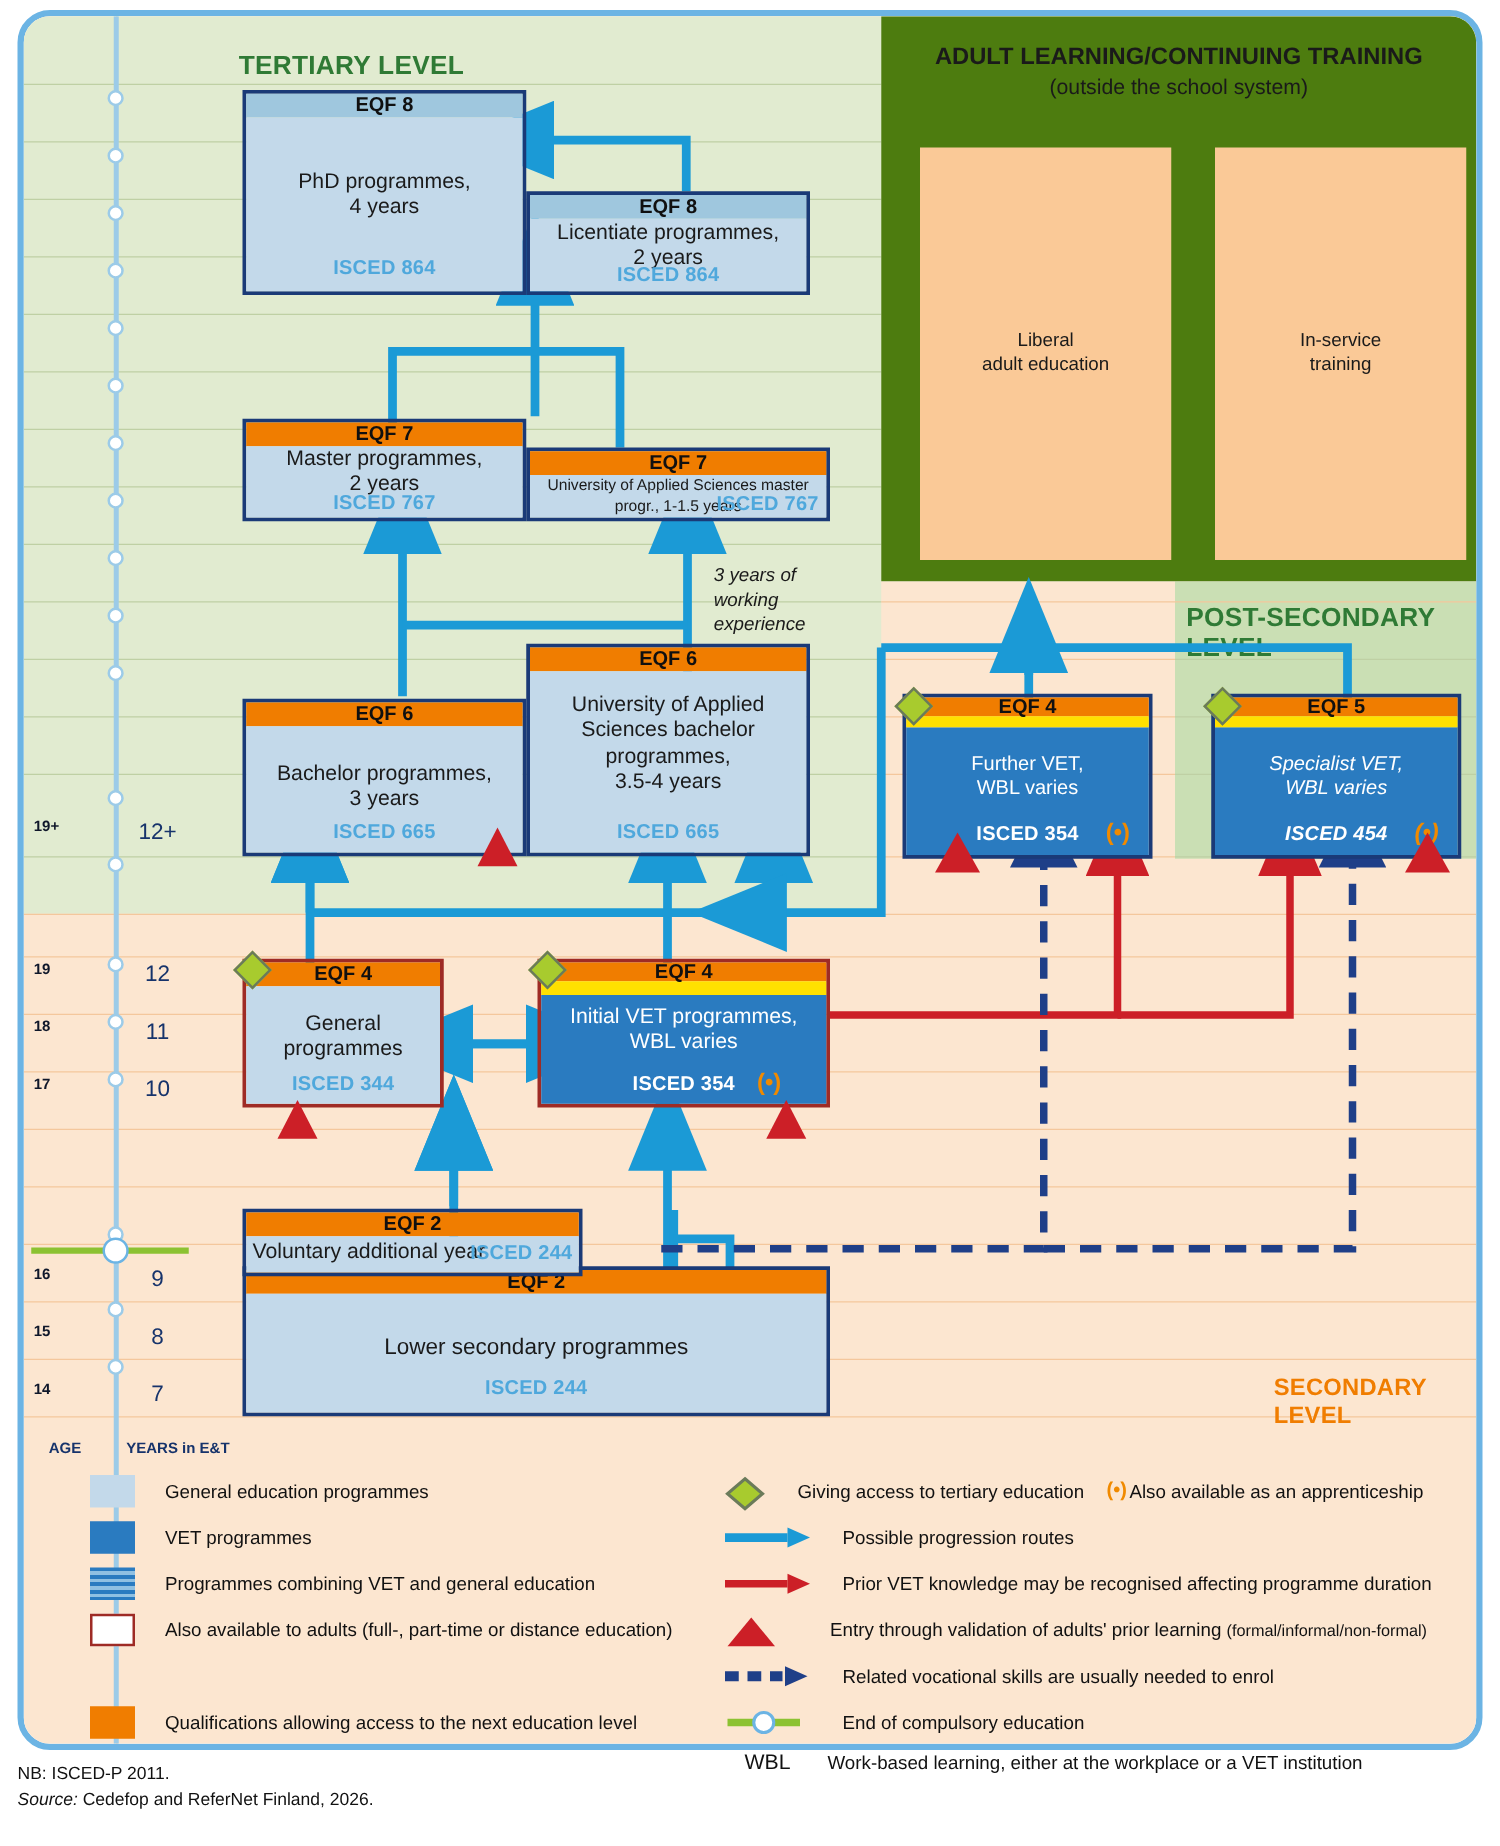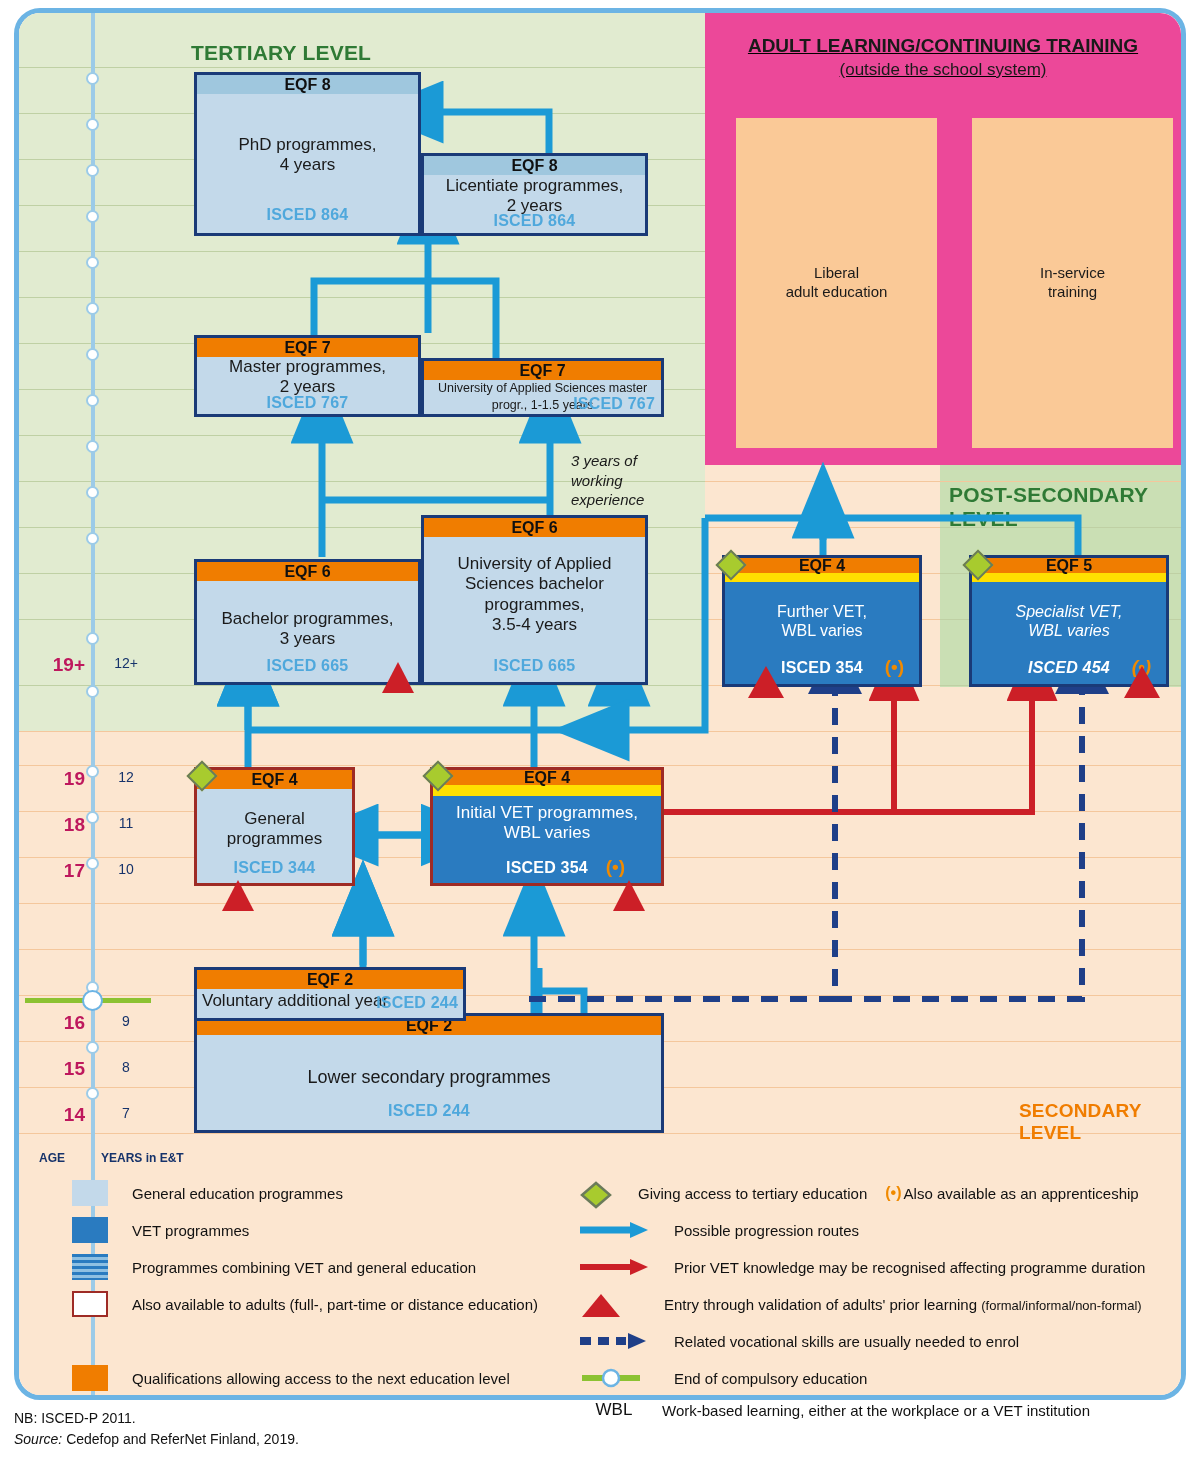--- a/index.html
+++ b/index.html
@@ -35,7 +35,7 @@
   .lvl-secondary{ color:#F07D00; font-size:19px; }
 
   
-  #adult { position:absolute; background:#ec4899;text-decoration:underline; }
+  #adult { position:absolute; background:#4d7c0f; }
   #adult .t1 { text-align:center; font-size:19px; font-weight:bold; color:#1A1A1A; }
   #adult .t2 { text-align:center; font-size:17px; color:#1A1A1A; }
   .adultbox { position:absolute; background:#FAC997; display:flex; align-items:center;

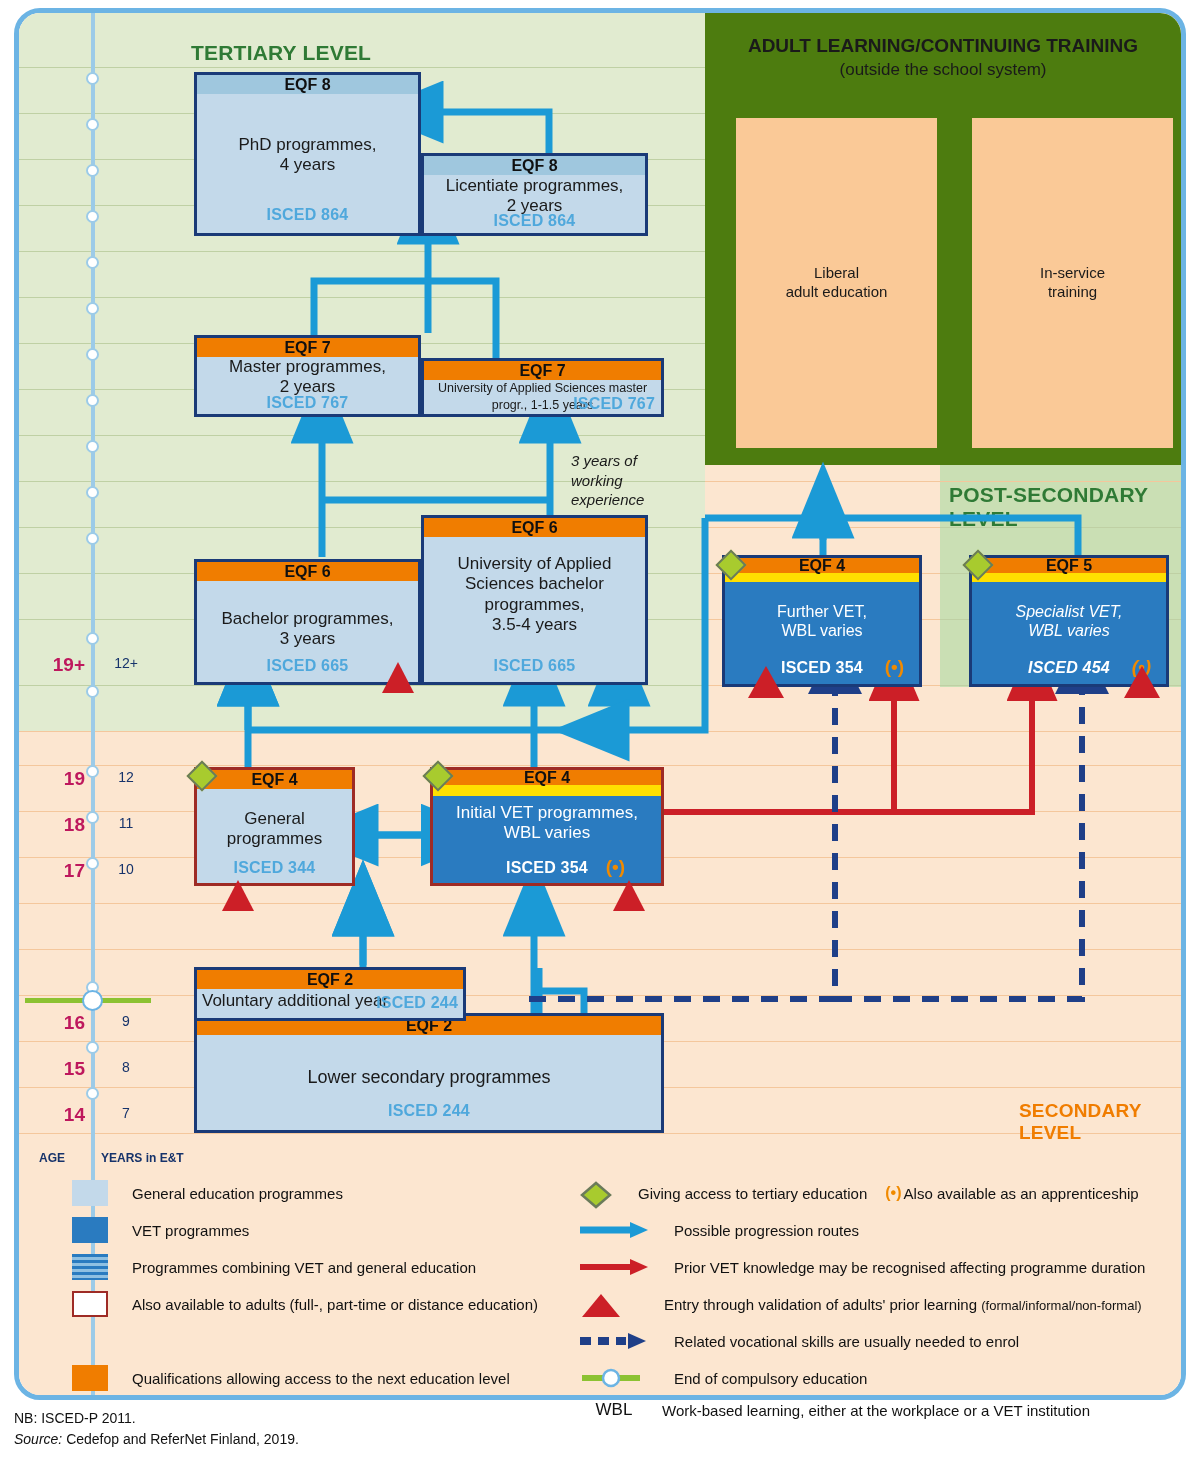--- a/index.html
+++ b/index.html
@@ -48,7 +48,7 @@
   .axis-dot-big { position:absolute; width:21px; height:21px; border-radius:50%;
                background:#fff; border:2.5px solid #6CB4E4; z-index:6; }
   .compline { position:absolute; height:5px; background:#8CC232; }
-  .age-num   { position:absolute; font-size:19px; font-weight:bold; color:#be185d; text-align:right; }
+  .age-num   { position:absolute; font-size:12px; font-weight:bold; color:#0f172a; text-align:left; }
   .yr-num    { position:absolute; font-size:14px; color:#16336B; text-align:center; }
   .axis-lab  { position:absolute; font-size:12px; font-weight:bold; color:#16336B; }
 

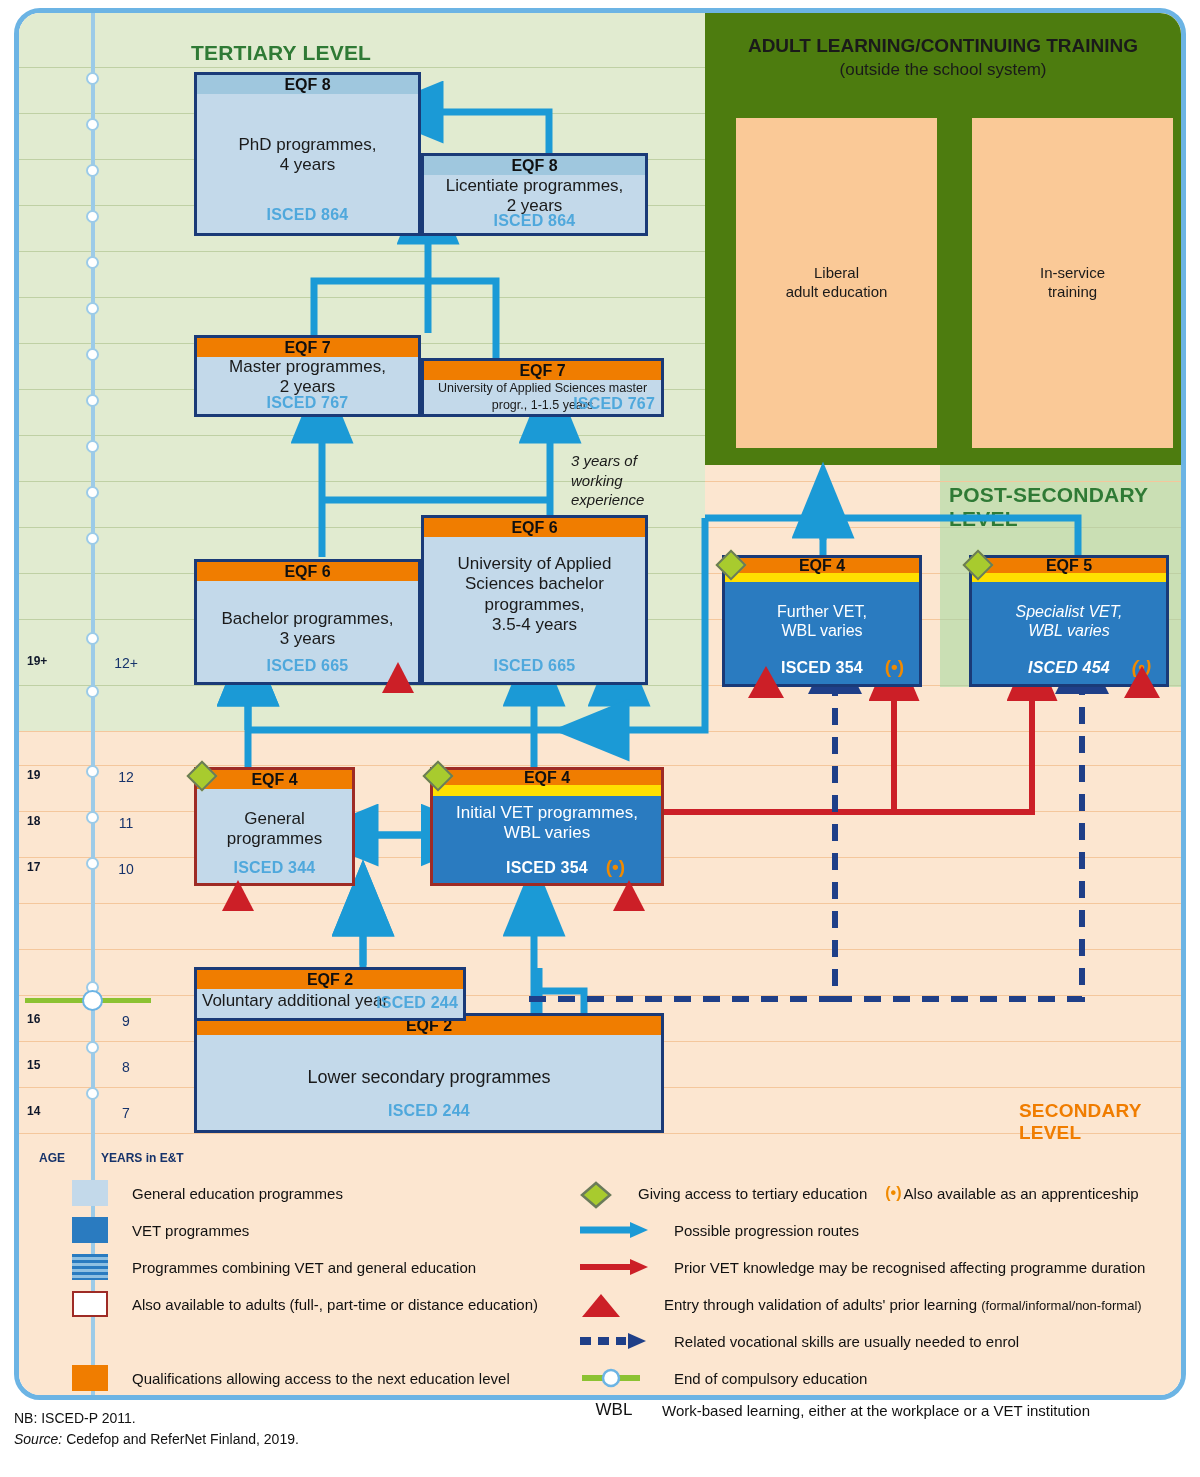--- a/index.html
+++ b/index.html
@@ -49,7 +49,7 @@
                background:#fff; border:2.5px solid #6CB4E4; z-index:6; }
   .compline { position:absolute; height:5px; background:#8CC232; }
   .age-num   { position:absolute; font-size:12px; font-weight:bold; color:#0f172a; text-align:left; }
-  .yr-num    { position:absolute; font-size:14px; color:#16336B; text-align:center; }
+  .yr-num    { position:absolute; font-size:18px; color:#16336B; text-align:center; }
   .axis-lab  { position:absolute; font-size:12px; font-weight:bold; color:#16336B; }
 
   

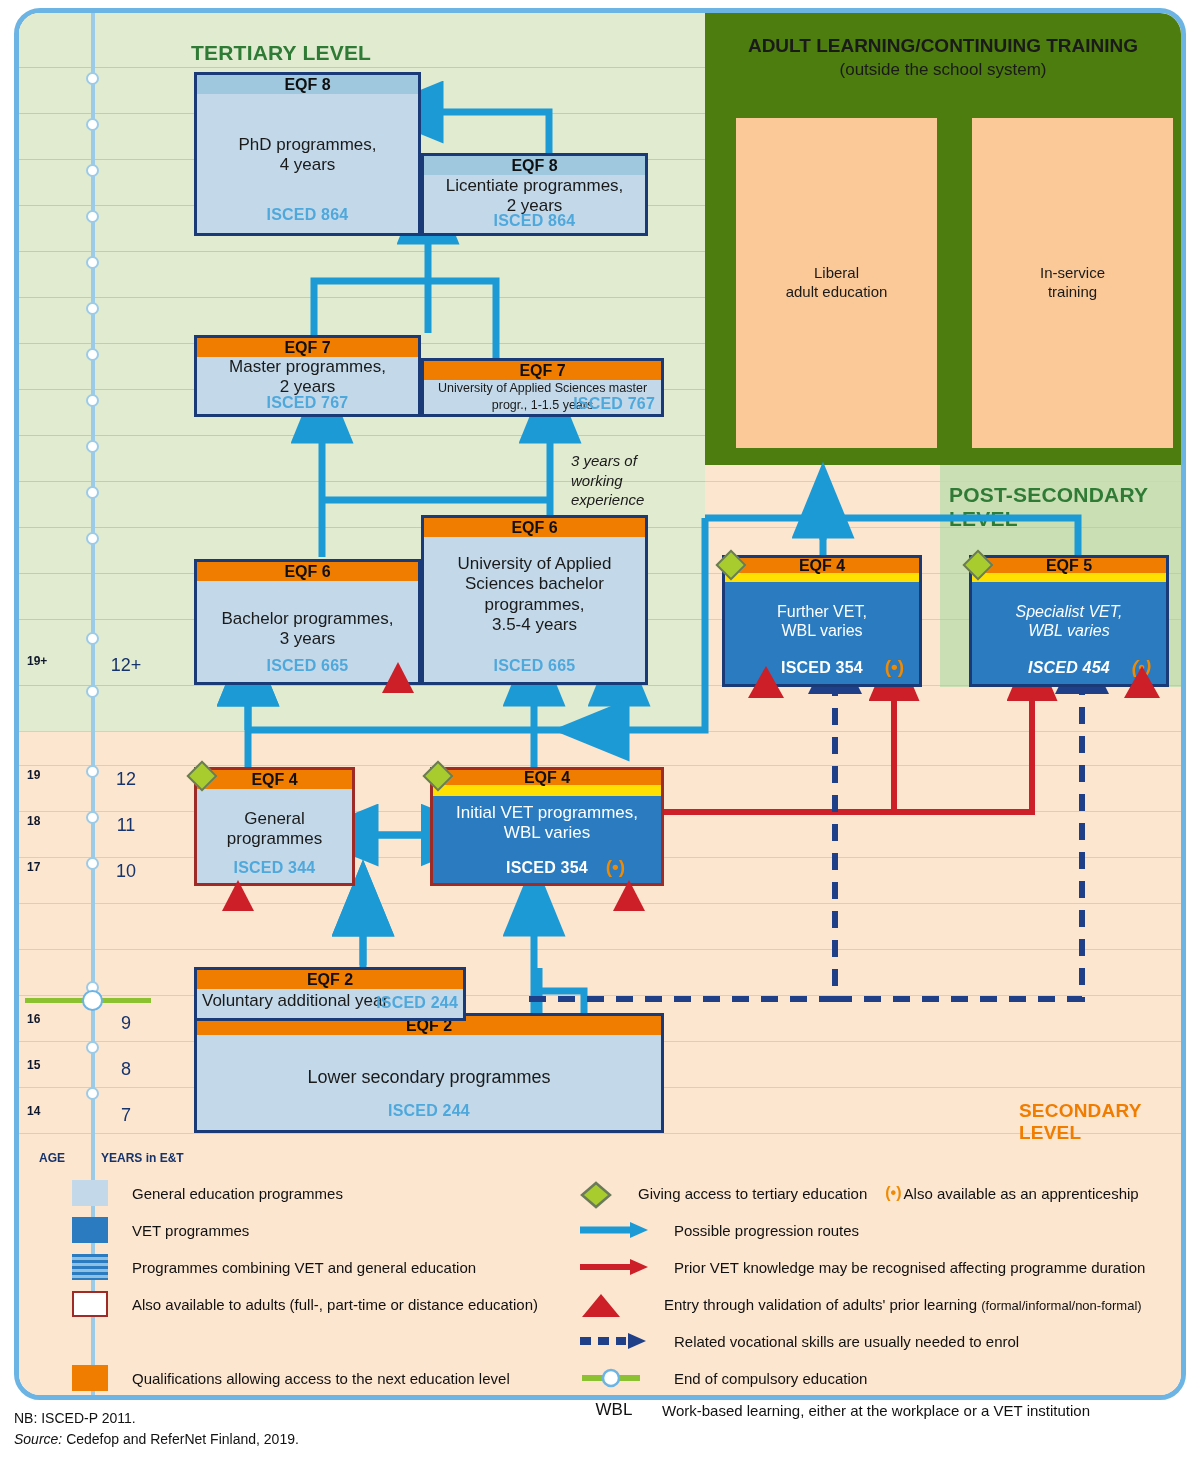--- a/index.html
+++ b/index.html
@@ -462,7 +462,7 @@
 
 <div id="footer">
   <div><span>NB:</span><span> ISCED-P 2011.</span></div>
-  <div><i>Source:</i><span> Cedefop and ReferNet Finland, 2019.</span></div>
+  <div><i>Source:</i><span> Cedefop and ReferNet Finland, 2026.</span></div>
 </div>
 
 </body></html>

